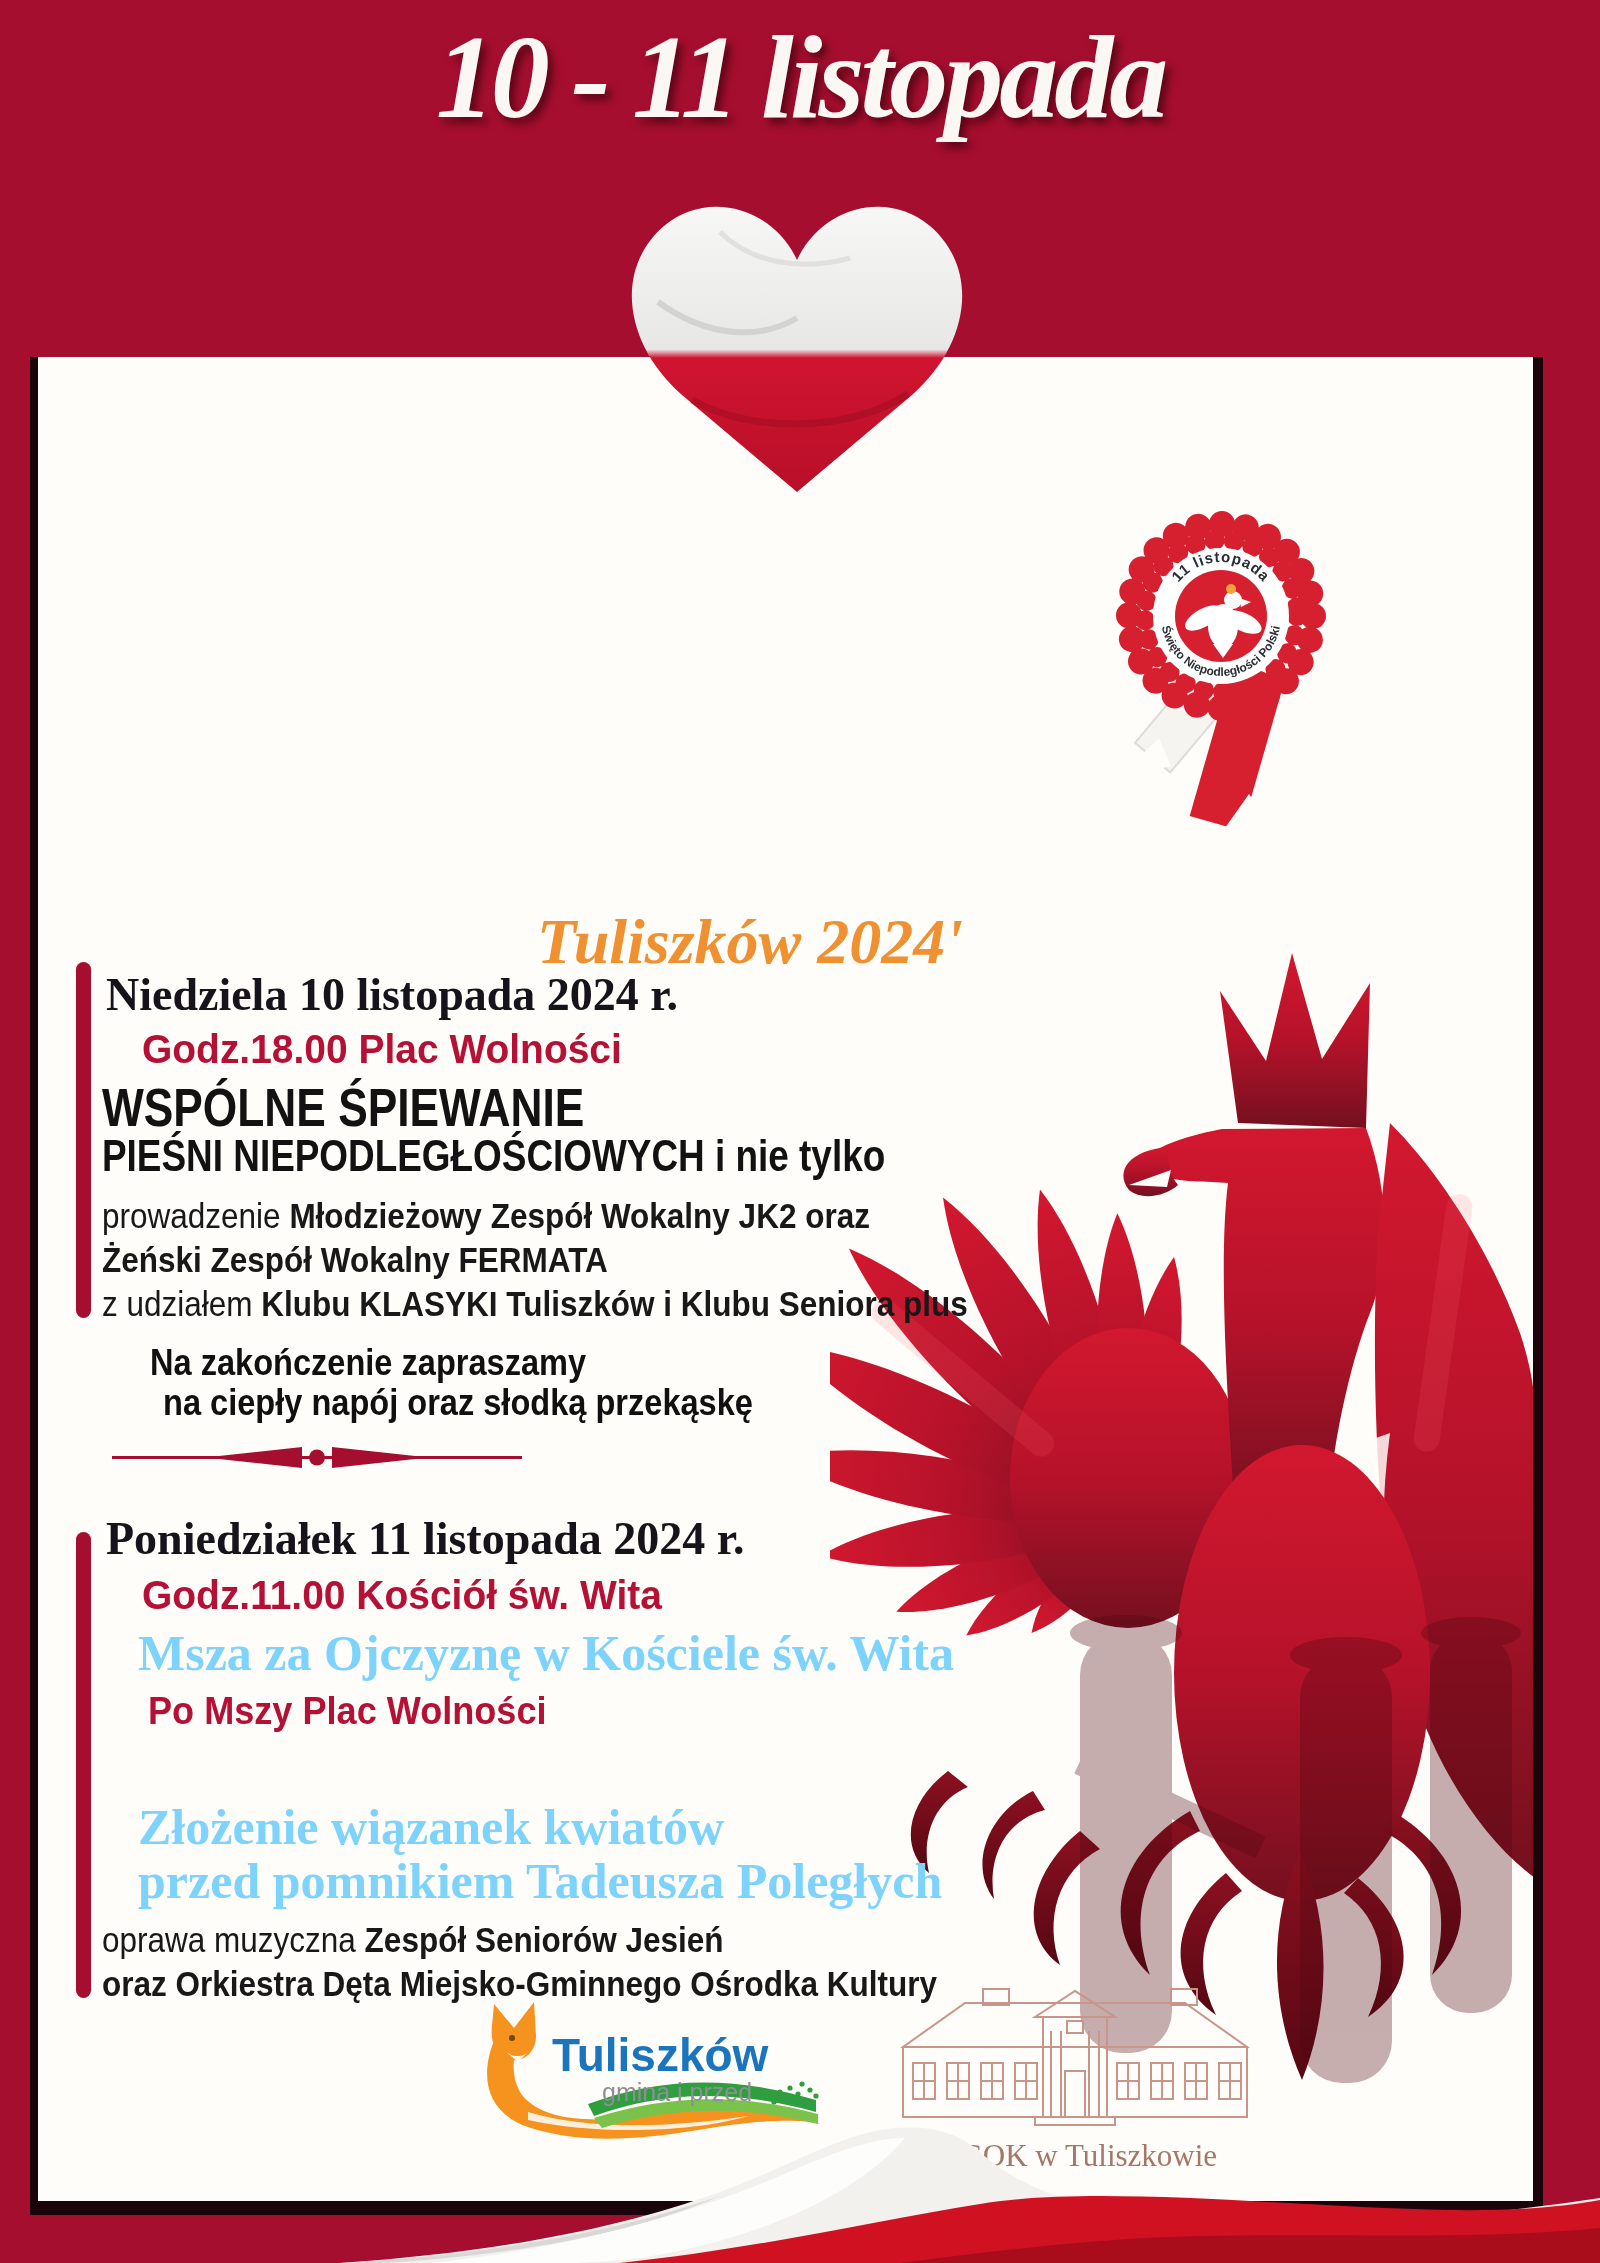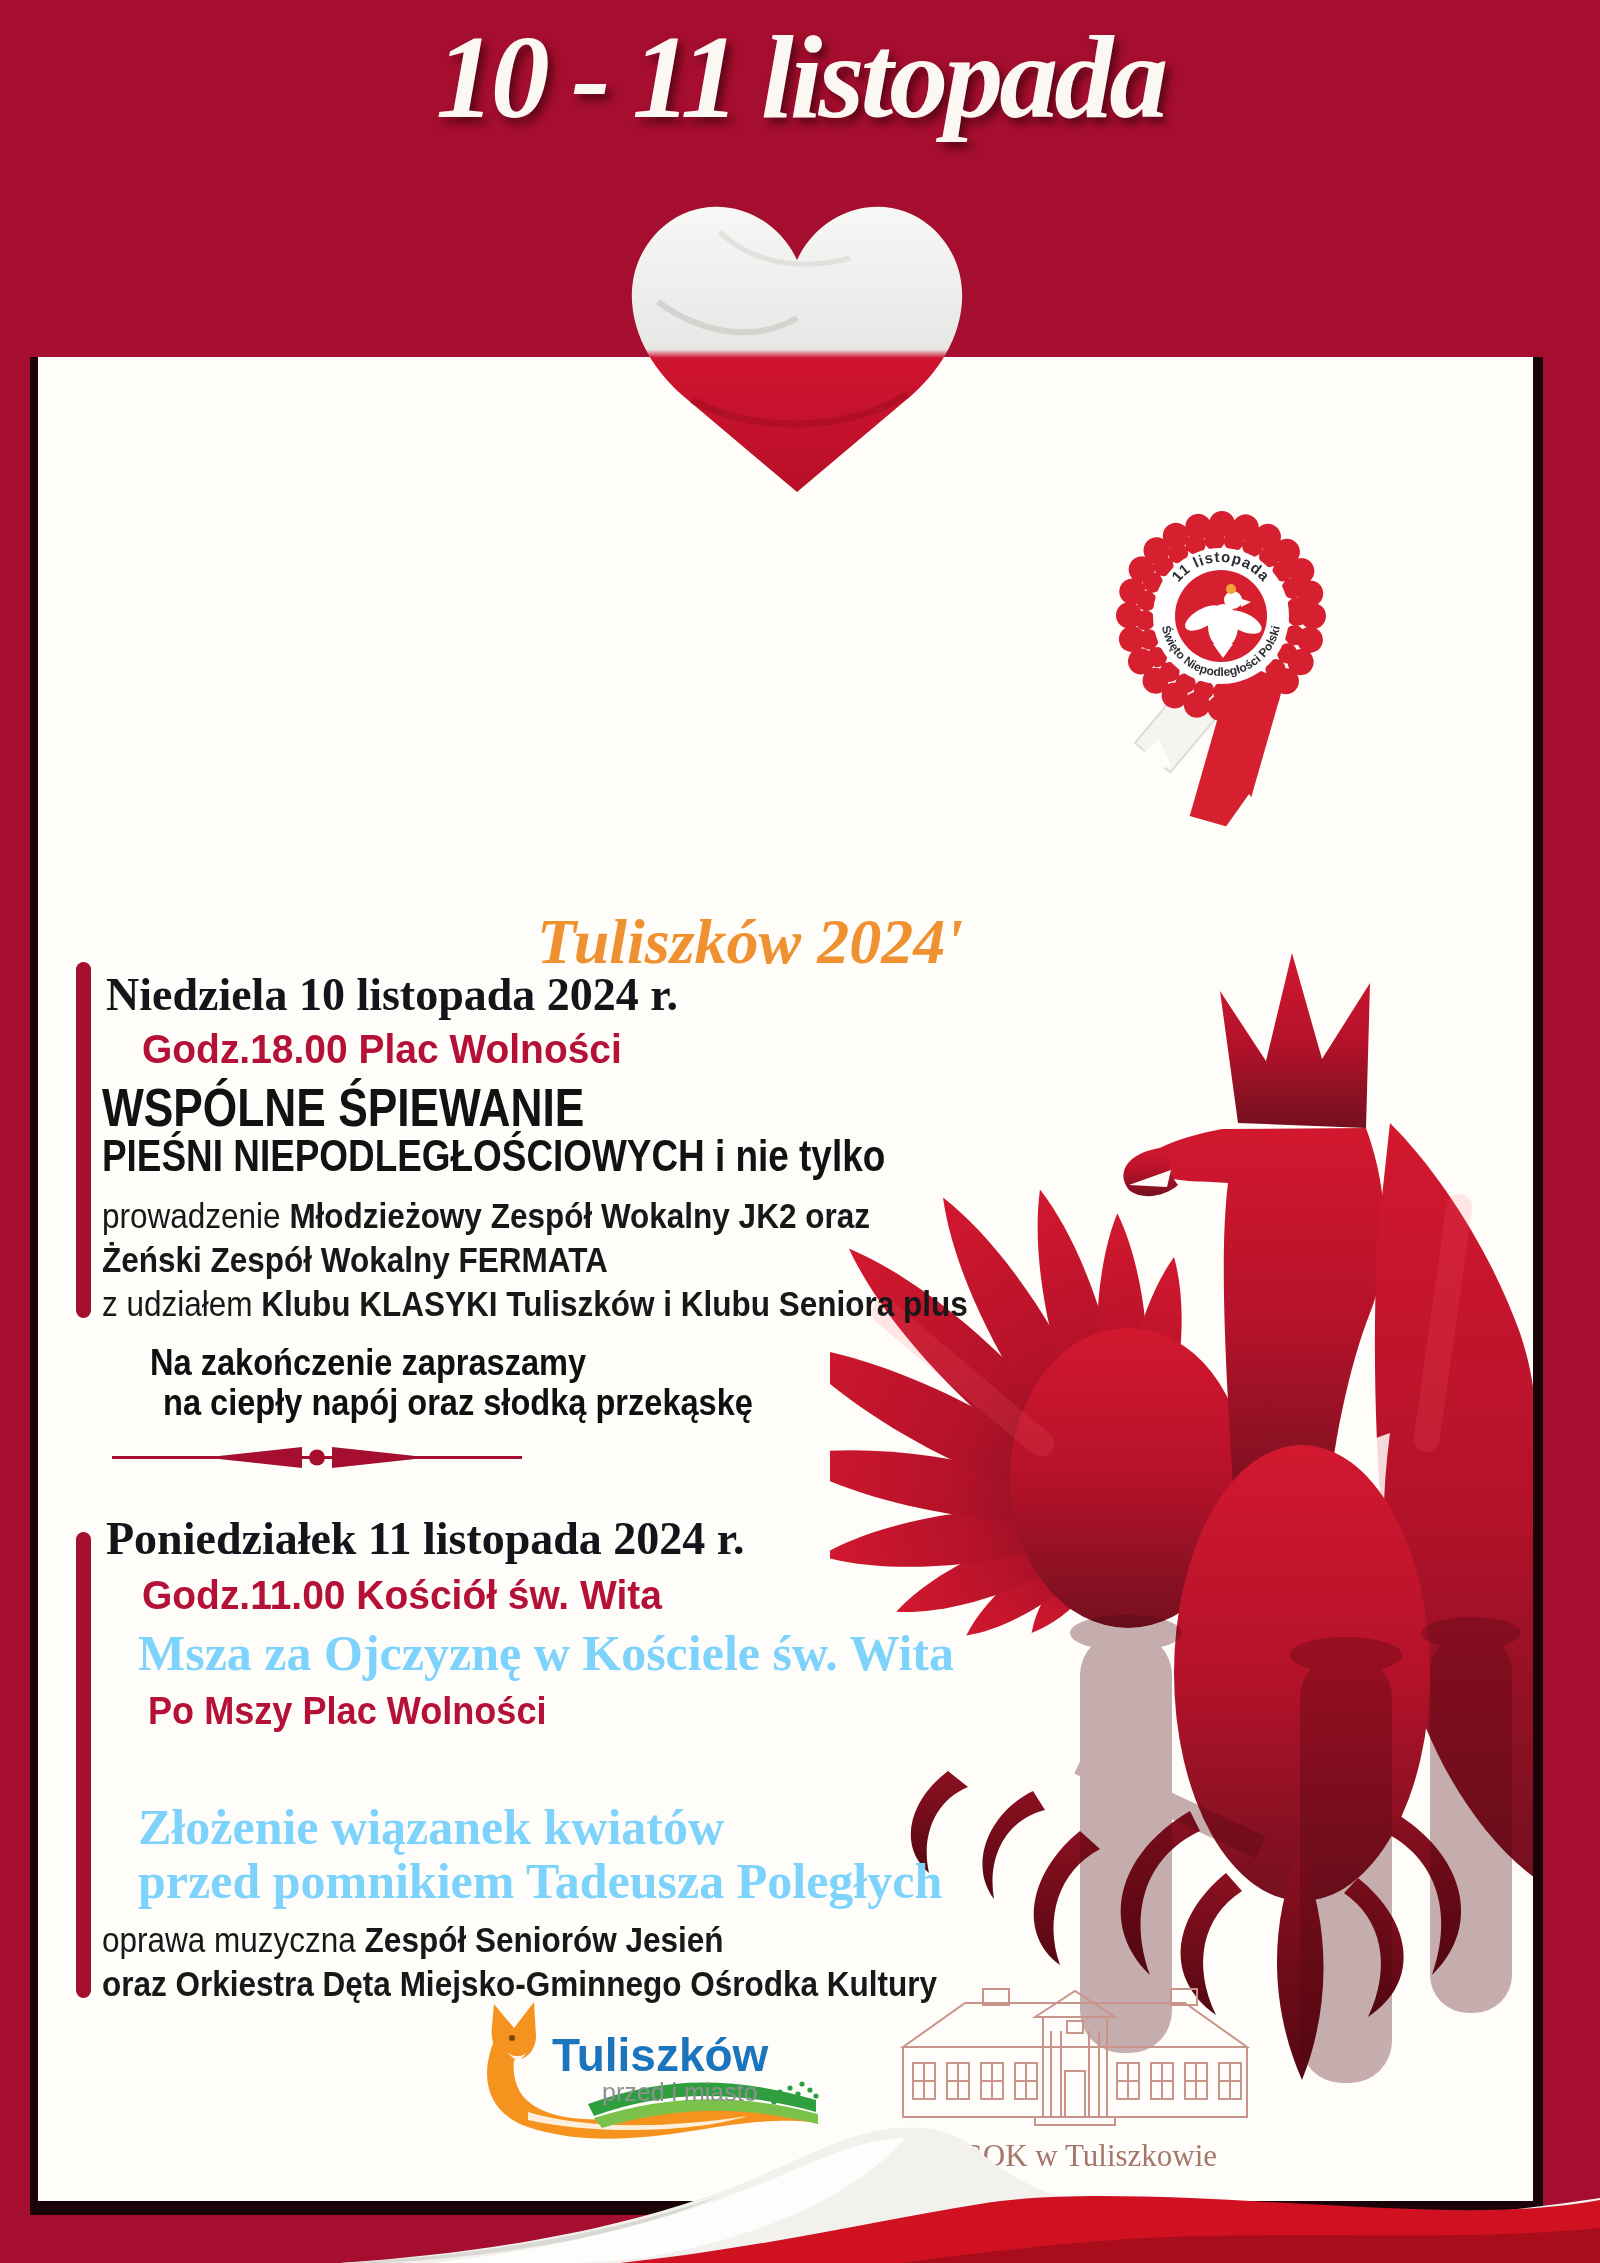--- a/index.html
+++ b/index.html
@@ -223,7 +223,7 @@
     </g>
   </svg>
   <div class="abs townname" style="left:552px;top:2028px;">Tuliszków</div>
-  <div class="abs townsub" style="left:602px;top:2078px;">przed i miasto</div>
+  <div class="abs townsub" style="left:602px;top:2078px;">gmina i przed</div>
 
   <svg class="abs" style="left:885px;top:1985px;z-index:5;" width="380" height="150" viewBox="0 0 380 150" fill="none" stroke="#c9948a" stroke-width="2">
     <rect x="98" y="4" width="26" height="16"></rect>

